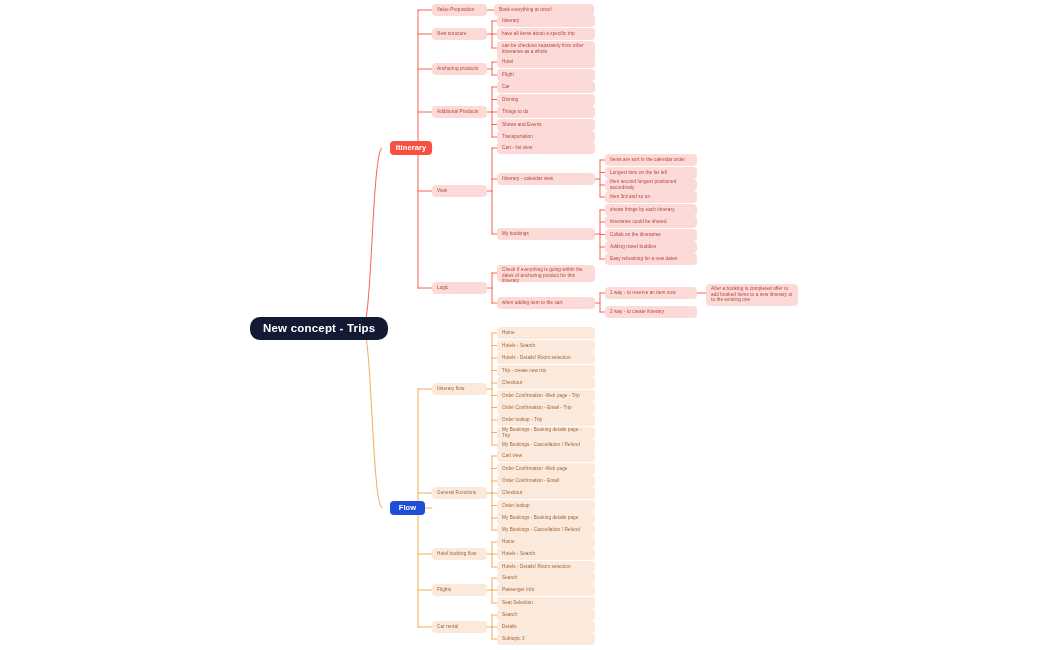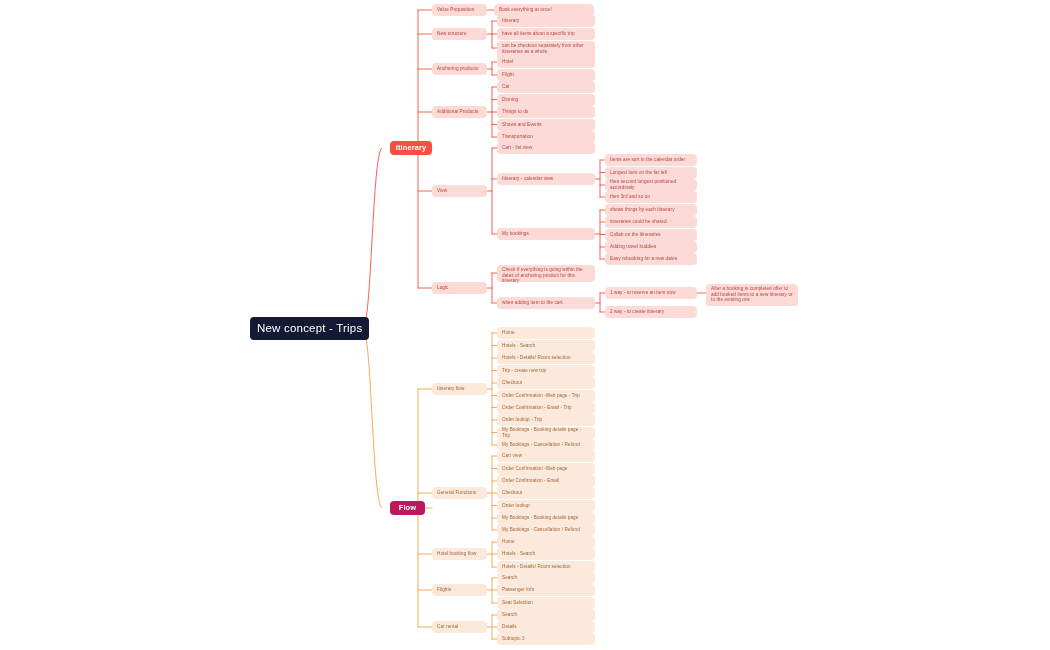--- a/index.html
+++ b/index.html
@@ -34,9 +34,9 @@
     background: #141a33;
     color: #ffffff;
     font-size: 11.5px;
-    font-weight: normal;
-    border-radius: 4px;
-    padding: 0 7px;
+    font-weight: bold;
+    border-radius: 10px;
+    padding: 0 13px;
     letter-spacing: 0.2px;
   }
   

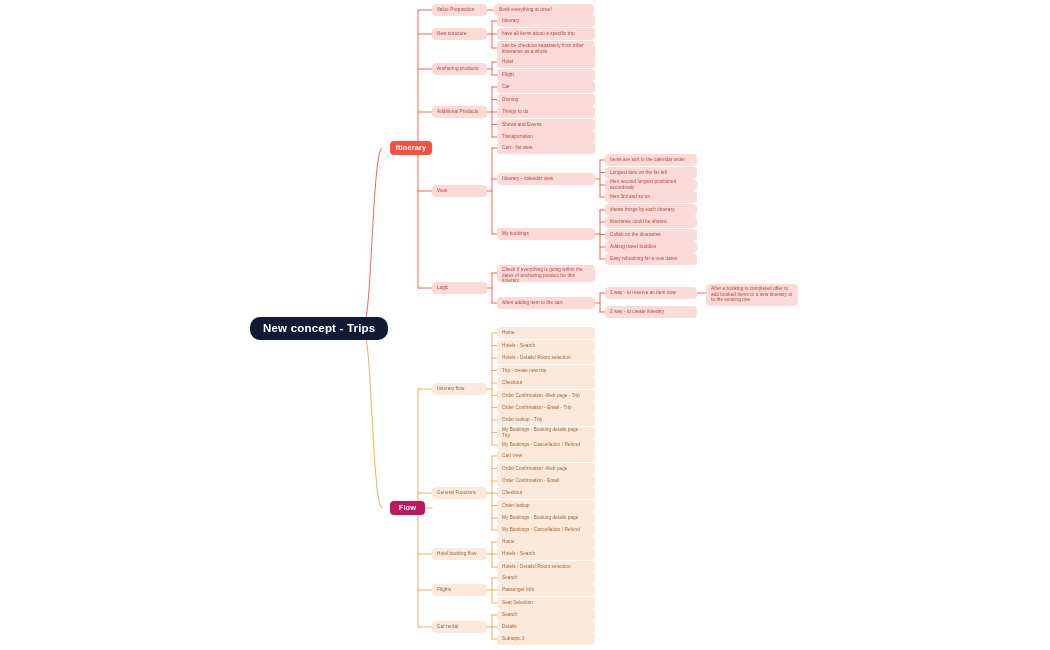--- a/index.html
+++ b/index.html
@@ -49,7 +49,7 @@
     justify-content: center;
   }
   .branch.red { background: #f8503f; }
-  .branch.orange { background: #be185d; }
+  .branch.orange { background: #1d4ed8; }
 
   
   .pill {

